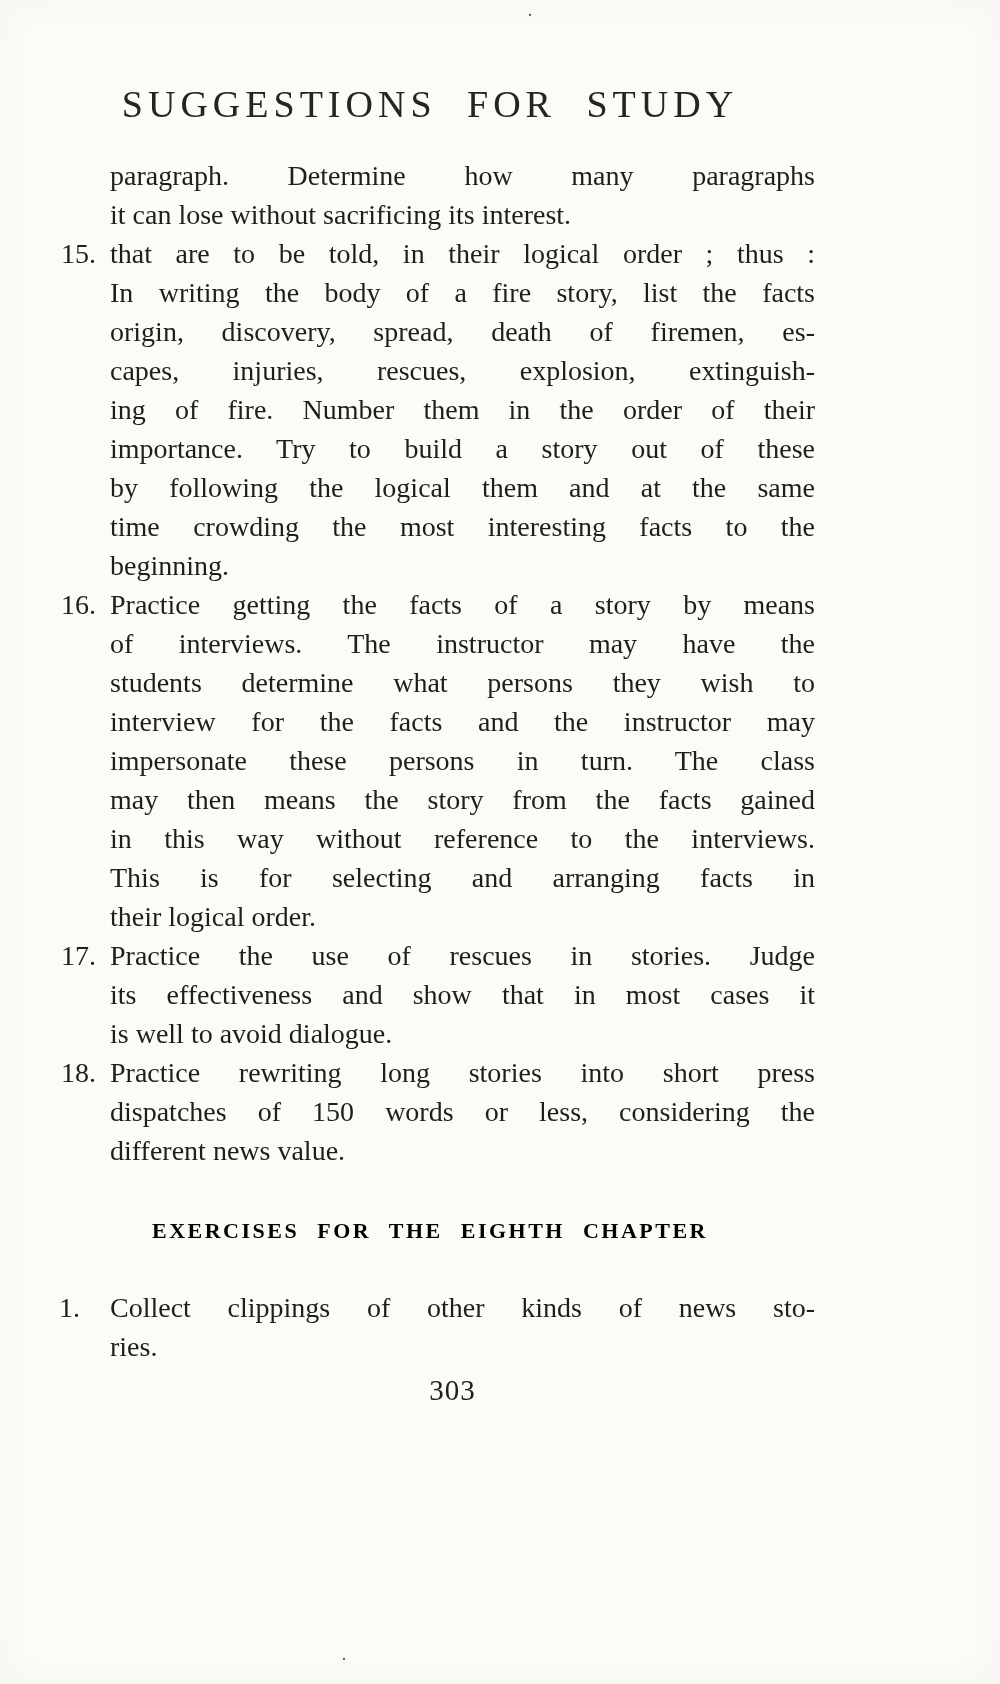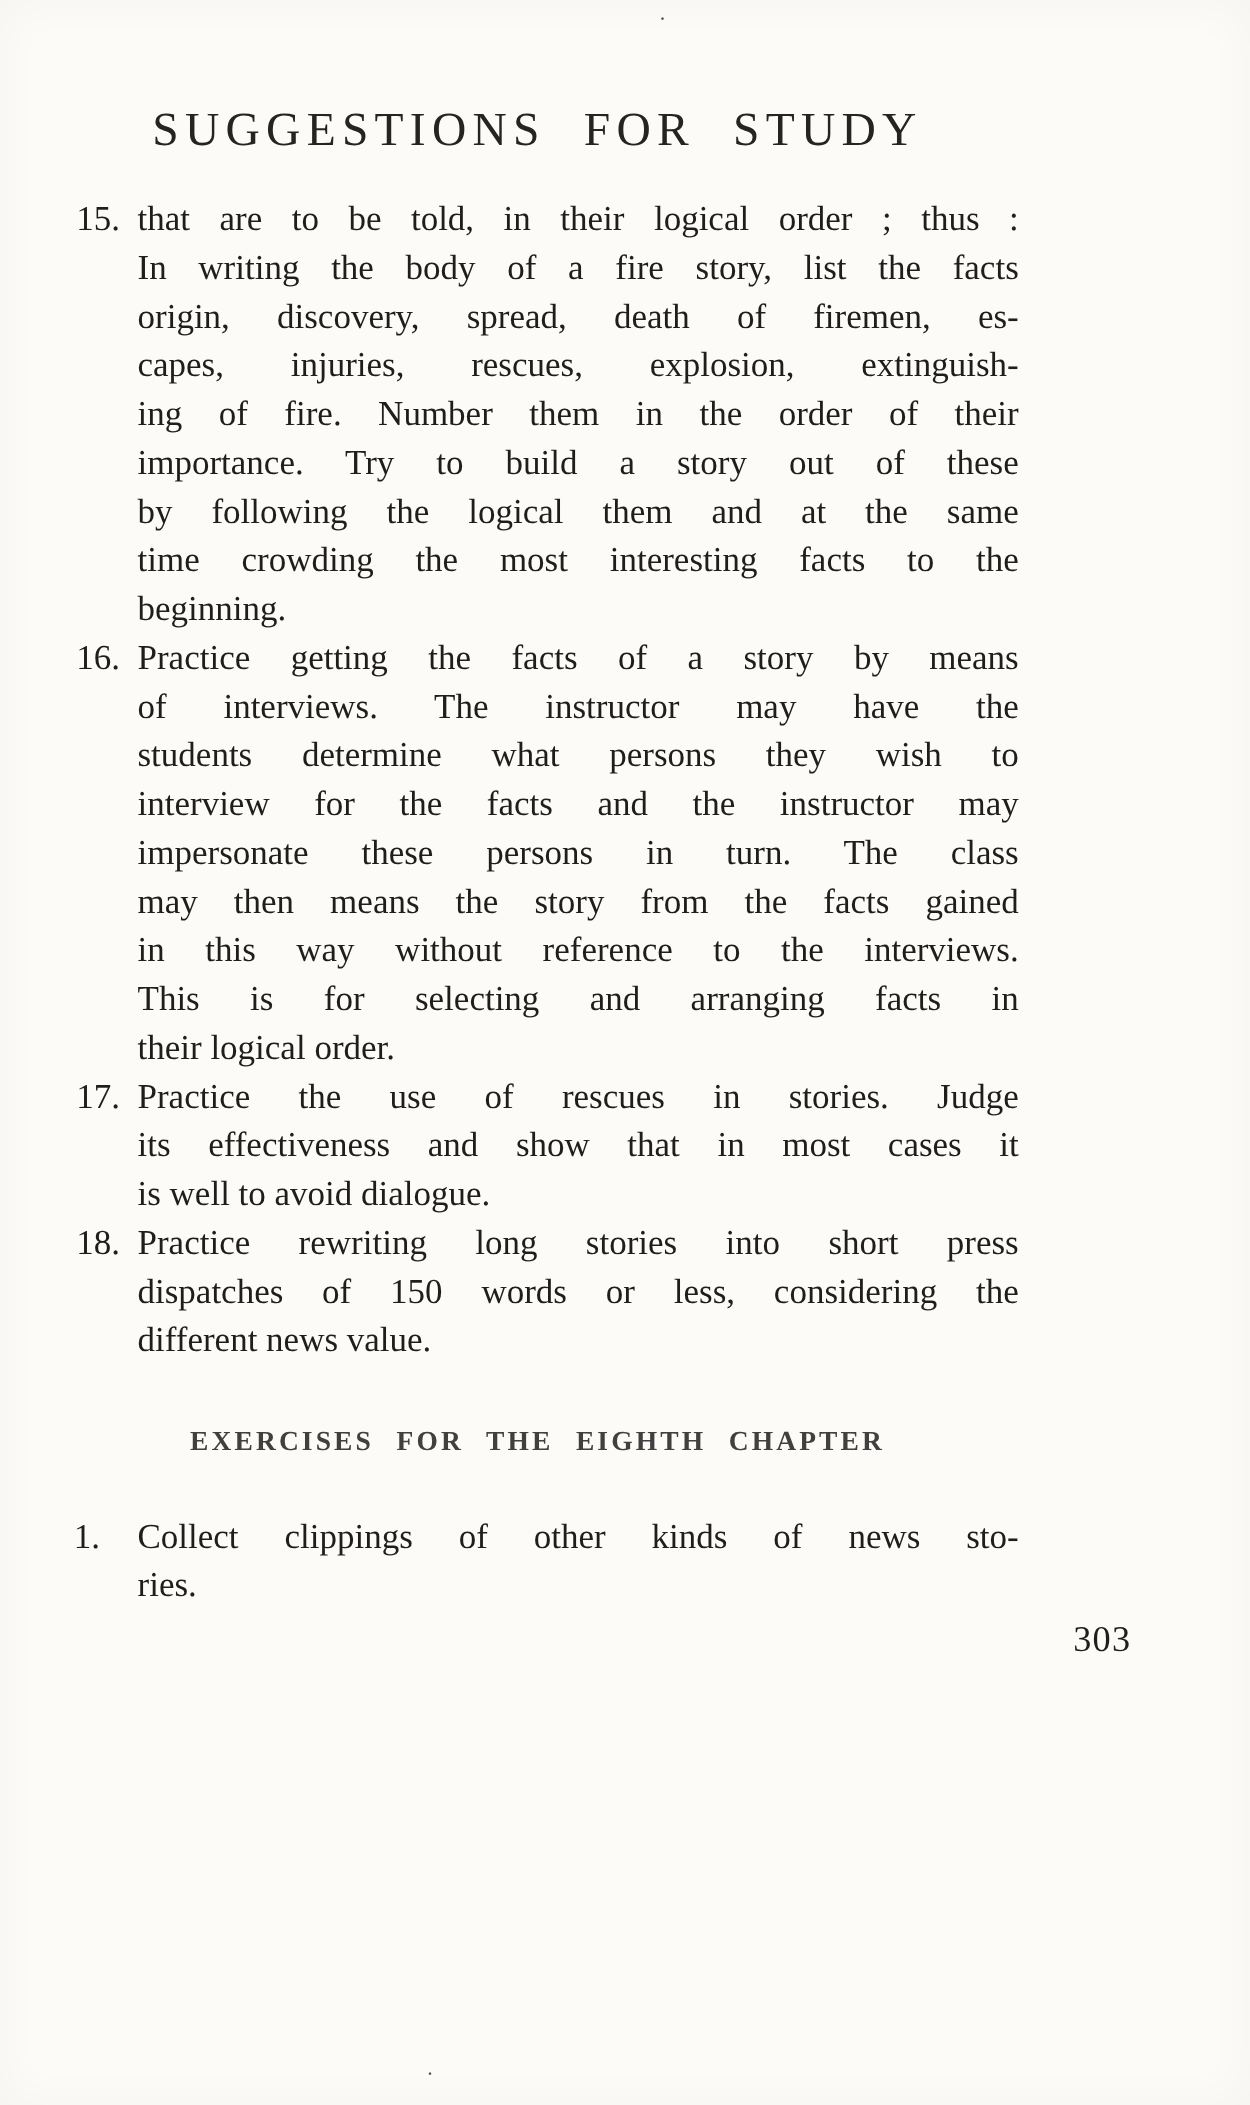--- a/index.html
+++ b/index.html
@@ -100,6 +100,13 @@
 
   <div class="list" id="study-list">
       <div class="item">
+        <div class="num"></div>
+        <div class="item-body">
+          <div class="line">paragraph. Determine how many paragraphs</div>
+          <div class="line last">it can lose without sacrificing its interest.</div>
+        </div>
+      </div>
+      <div class="item">
         <div class="num">15.</div>
         <div class="item-body">
           <div class="line">that are to be told, in their logical order ; thus :</div>

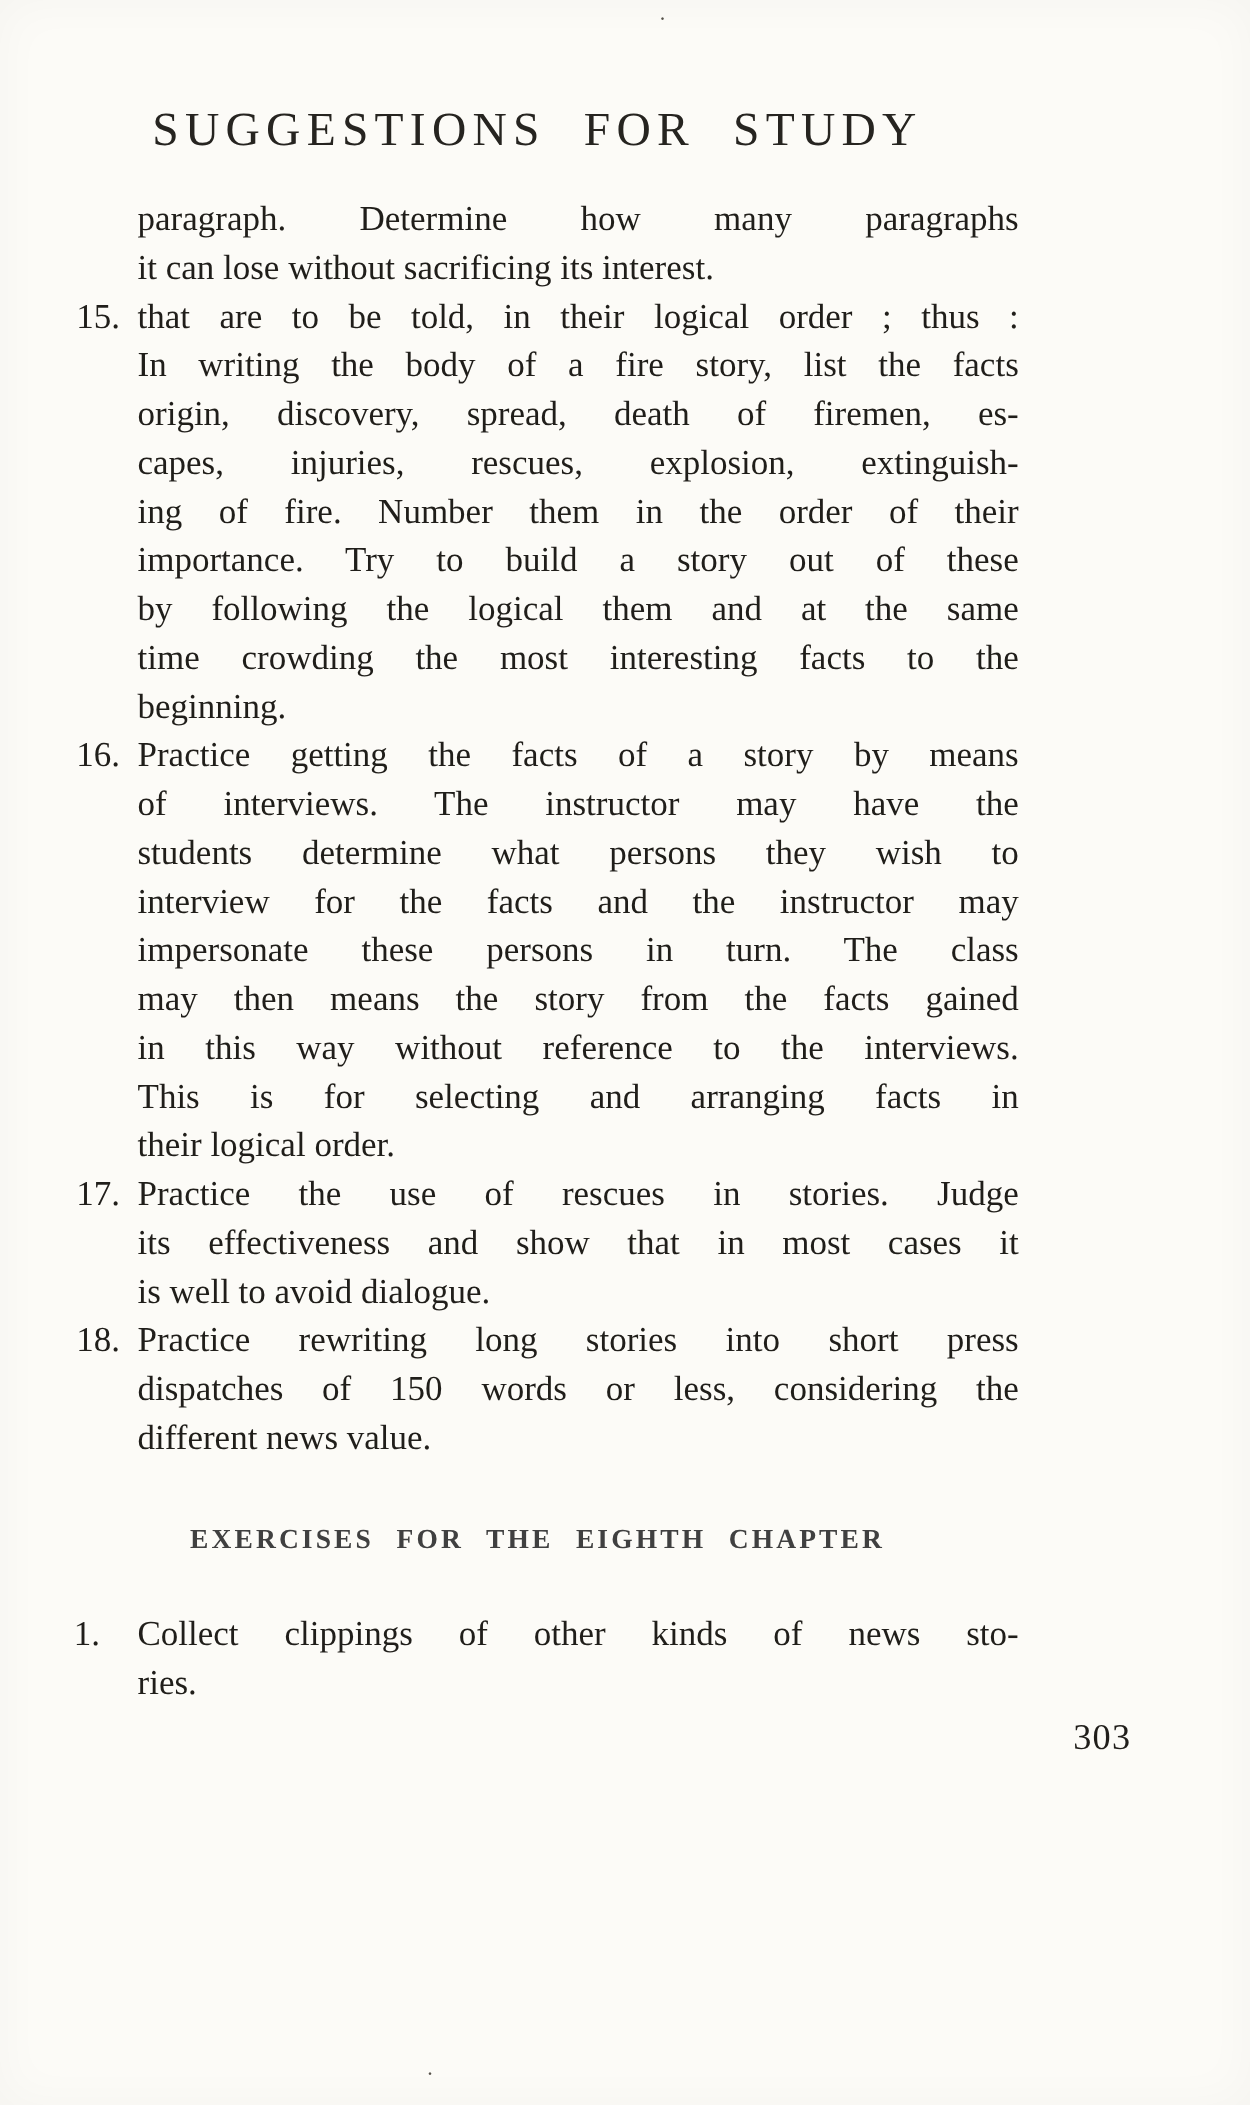--- a/index.html
+++ b/index.html
@@ -65,7 +65,7 @@
     font-weight: 700;
     letter-spacing: 2.5px;
     word-spacing: 10px;
-    color: #404040;
+    color: #000000;
   }
 
   .exercises-list { margin-top: 44px; }

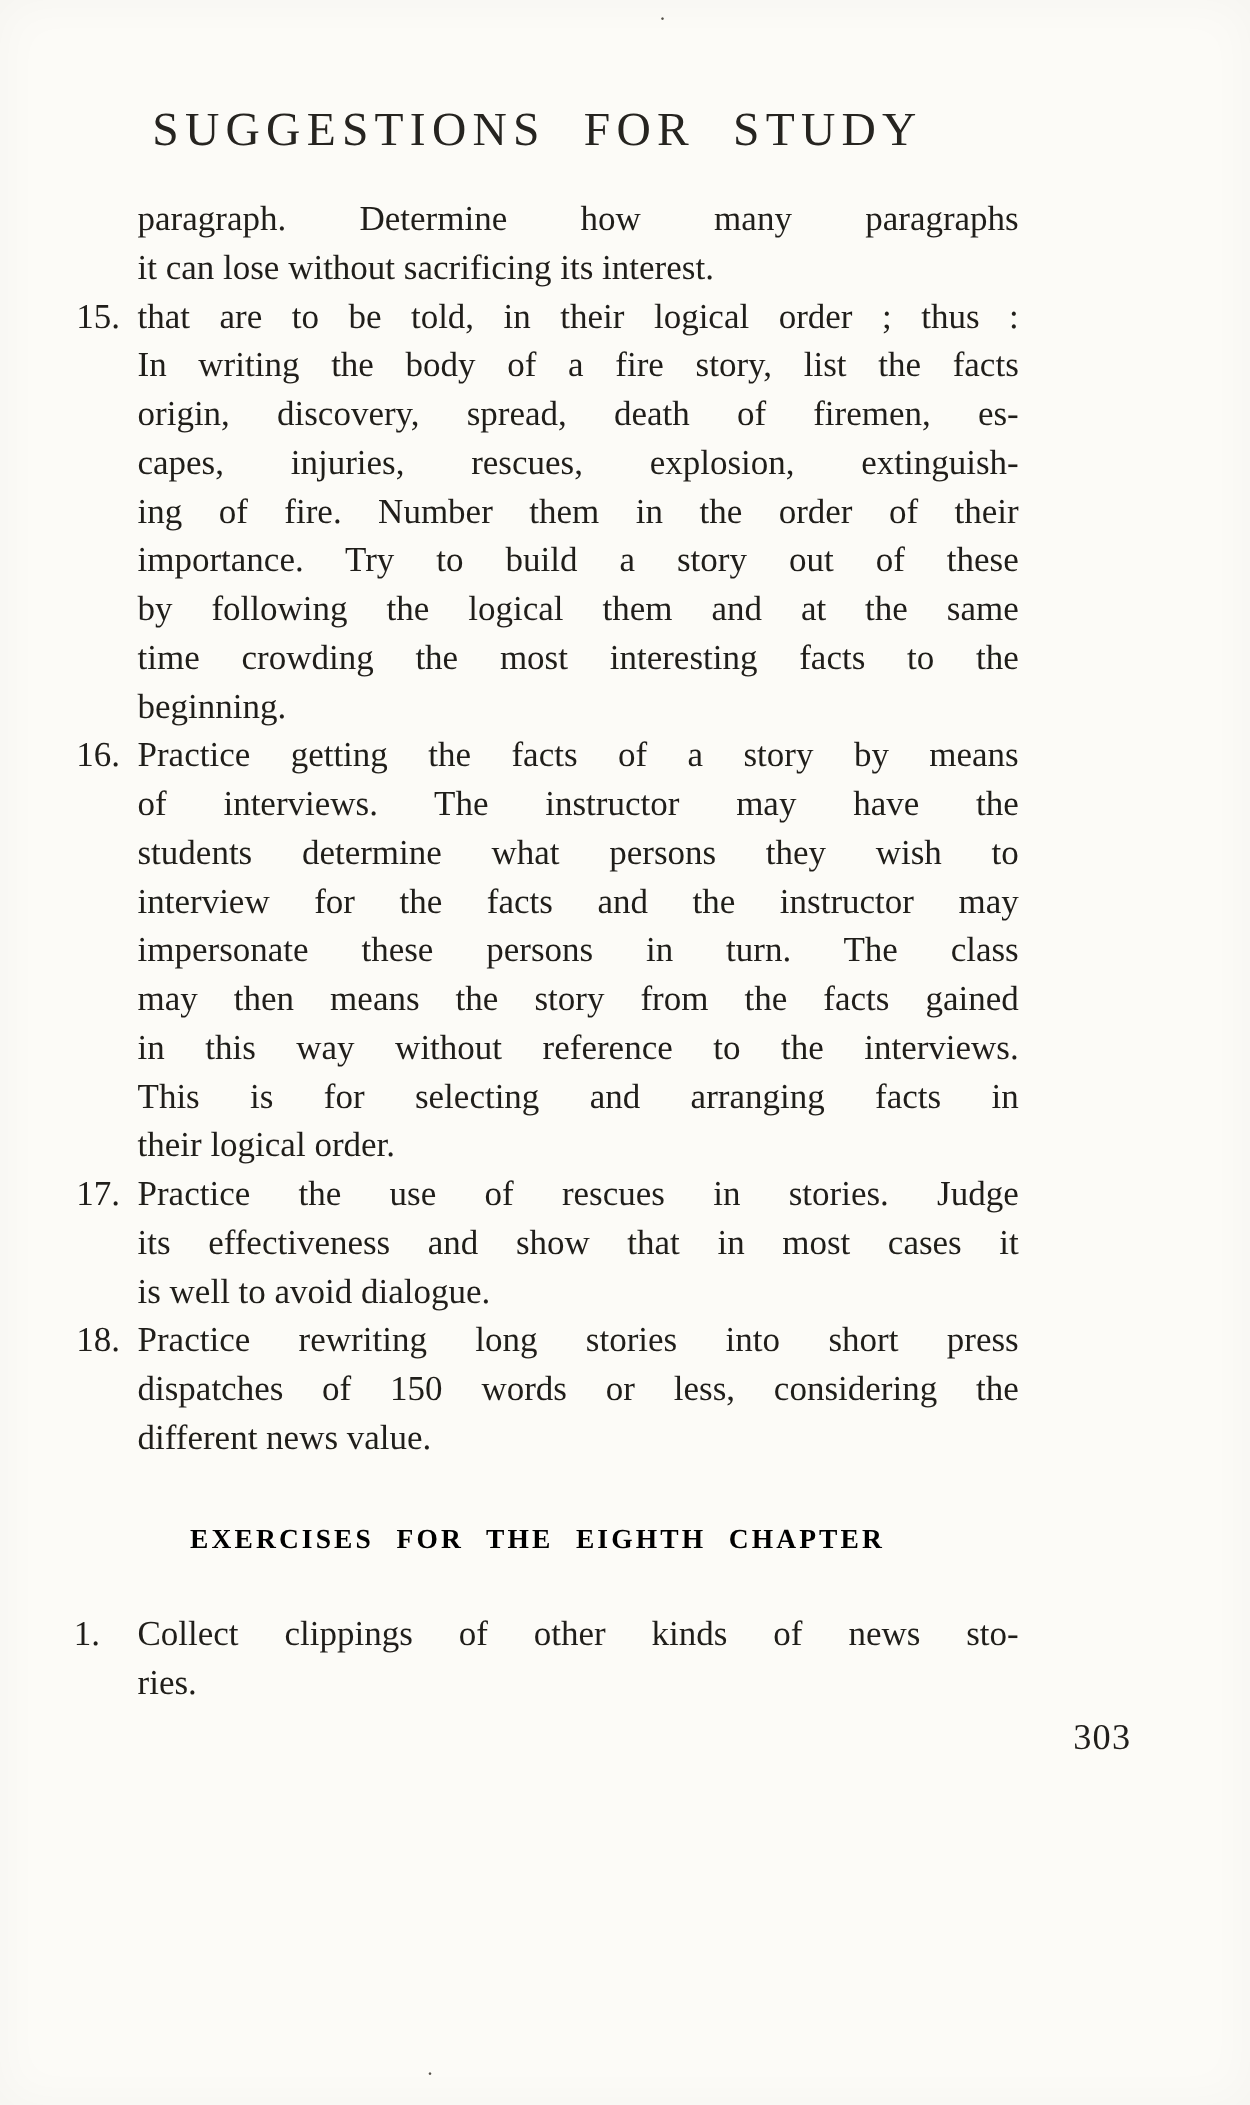--- a/index.html
+++ b/index.html
@@ -75,7 +75,7 @@
   .folio {
     margin-top: 8px;
     padding-right: 95px;
-    text-align: right;
+    text-align: center;
     font-size: 29px;
     letter-spacing: 1px;
   }

